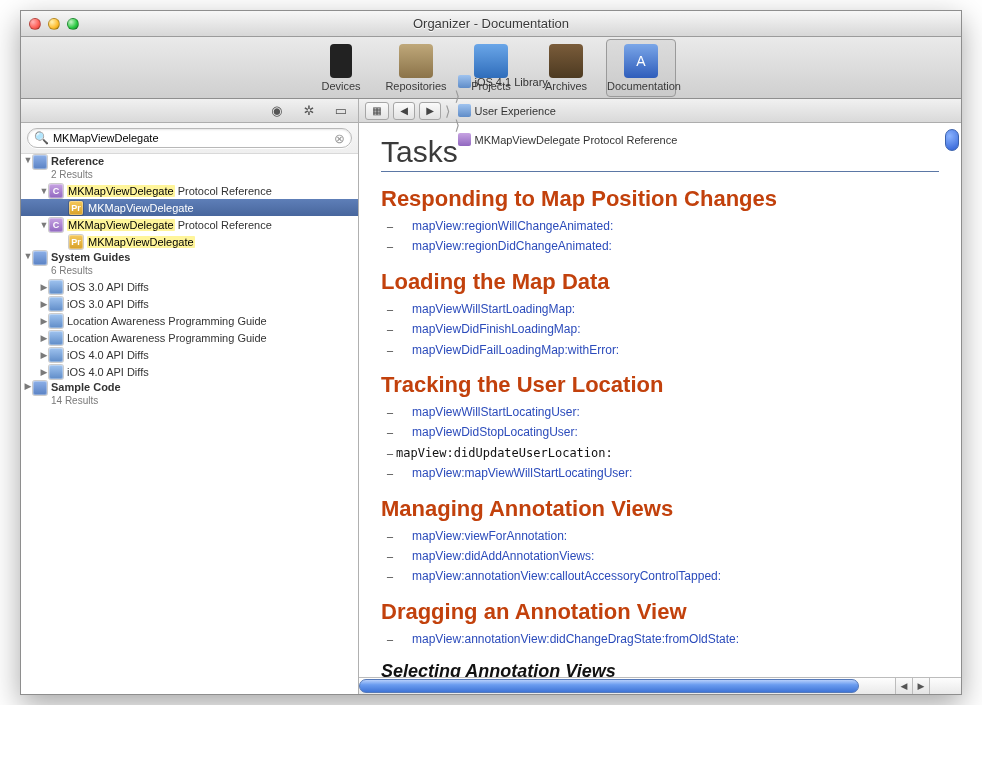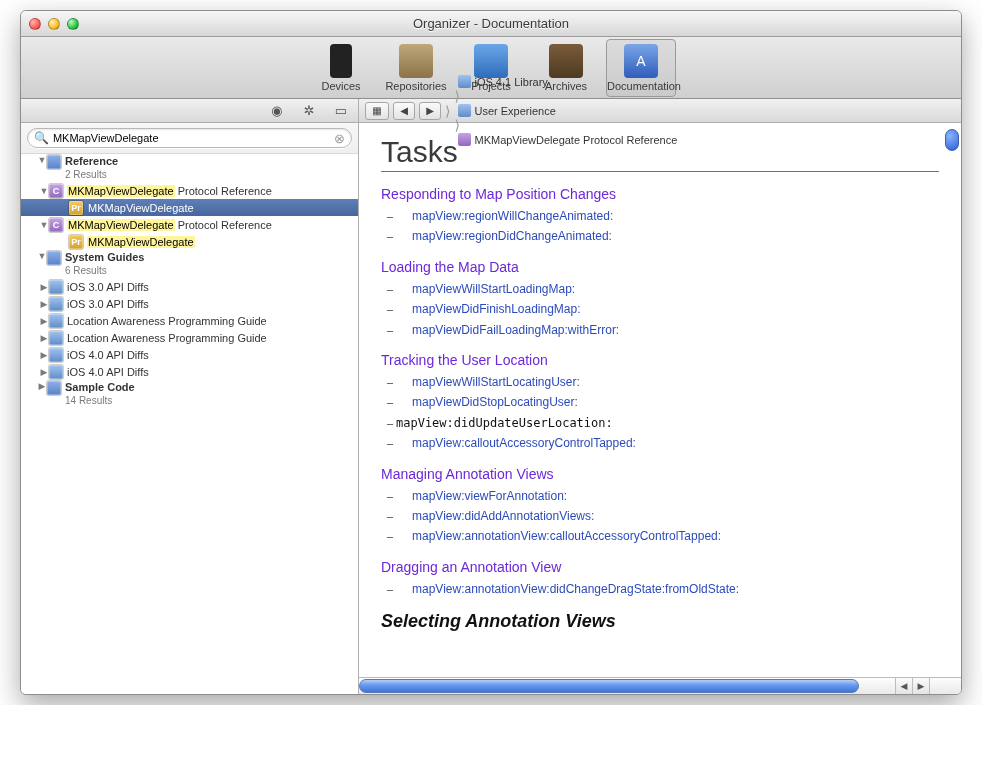--- a/index.html
+++ b/index.html
@@ -5,7 +5,7 @@
 * { margin: 0; padding: 0; box-sizing: border-box; font-family: "Lucida Grande", "Helvetica Neue", Arial, sans-serif; }
 body { background: #fff; display: flex; align-items: flex-start; justify-content: flex-start; }
 .window {
-  width: 942px; margin: 10px 20px; border: 1px solid #8e8e8e; border-radius: 6px;
+  width: 942px; margin: 10px 20px; border: 1px solid #8e8e8e; border-radius: 0;
   overflow: hidden; box-shadow: 0 10px 28px rgba(0,0,0,.35);
   background: #f2f2f2;
 }

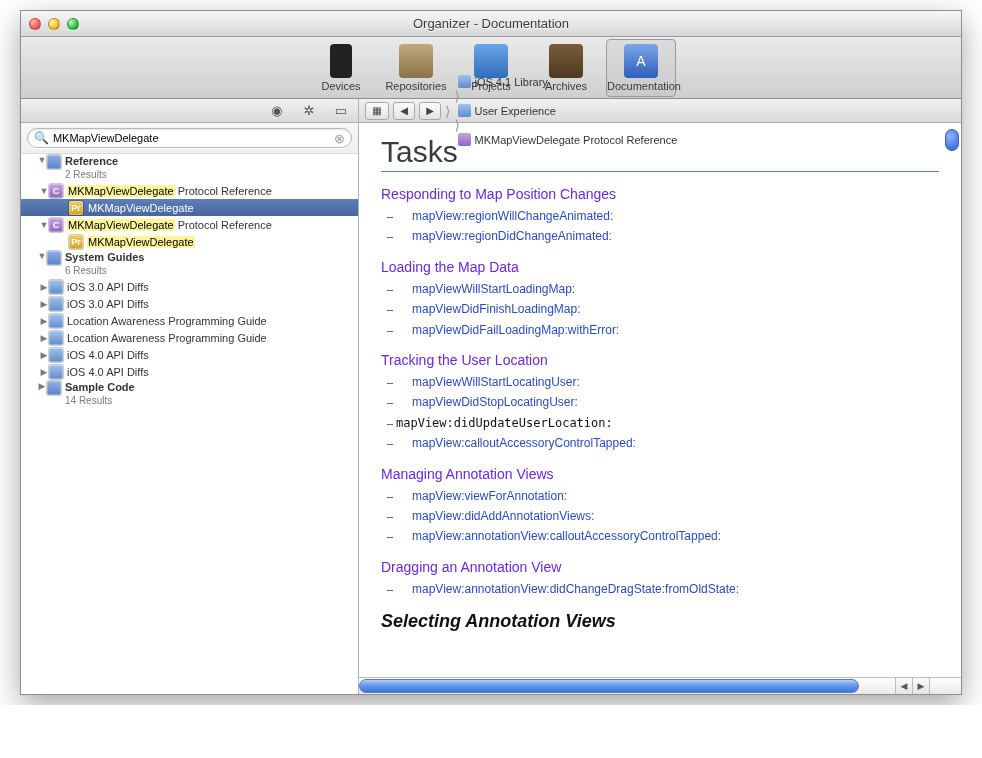--- a/index.html
+++ b/index.html
@@ -64,7 +64,7 @@
 
 .tree { flex:1; overflow:auto; font-size:11px; color:#333; }
 .tr-row { display:flex; align-items:center; height:17px; padding-right:6px; cursor:default; }
-.tr-row.group-hd { height: 28px; align-items:flex-start; padding-top:1px;padding-left:14px; }
+.tr-row.group-hd { height: 28px; align-items:flex-start; padding-top:1px; }
 .tr-row.selected { background: linear-gradient(#5e7fb8,#48669d); color:#fff; }
 .tr-row.selected .hl { background: transparent; color:#fff; }
 .disclosure { width:10px; text-align:center; color:#7a7a7a; font-size:9px; user-select:none; }

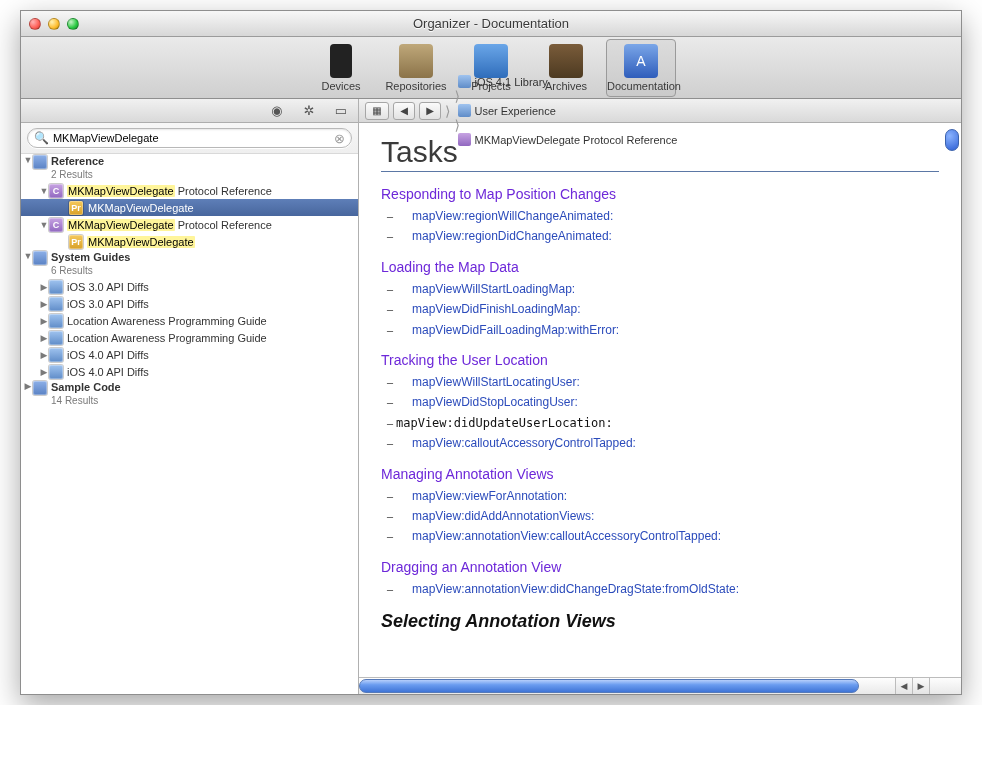--- a/index.html
+++ b/index.html
@@ -108,7 +108,7 @@
 }
 .h1 { font-size: 30px; color:#3b3b3b; font-weight:normal; margin-bottom:2px; }
 .hr { height:1px; background:#5b77a5; margin-bottom:14px; }
-.h2 { font-size:14px; font-weight:normal; margin-top:8px; margin-bottom:4px; color:#6d28d9; }
+.h2 { font-size:22px; font-weight:bold; margin-top:8px; margin-bottom:4px; color:#c2410c; }
 .list { margin-left:6px; margin-bottom:12px; }
 .list .item { font-family: Menlo, Monaco, monospace; font-size:12px; color:#111; line-height:1.7; }
 .list .item::before { content:"– "; color:#111; font-family:"Lucida Grande"; }

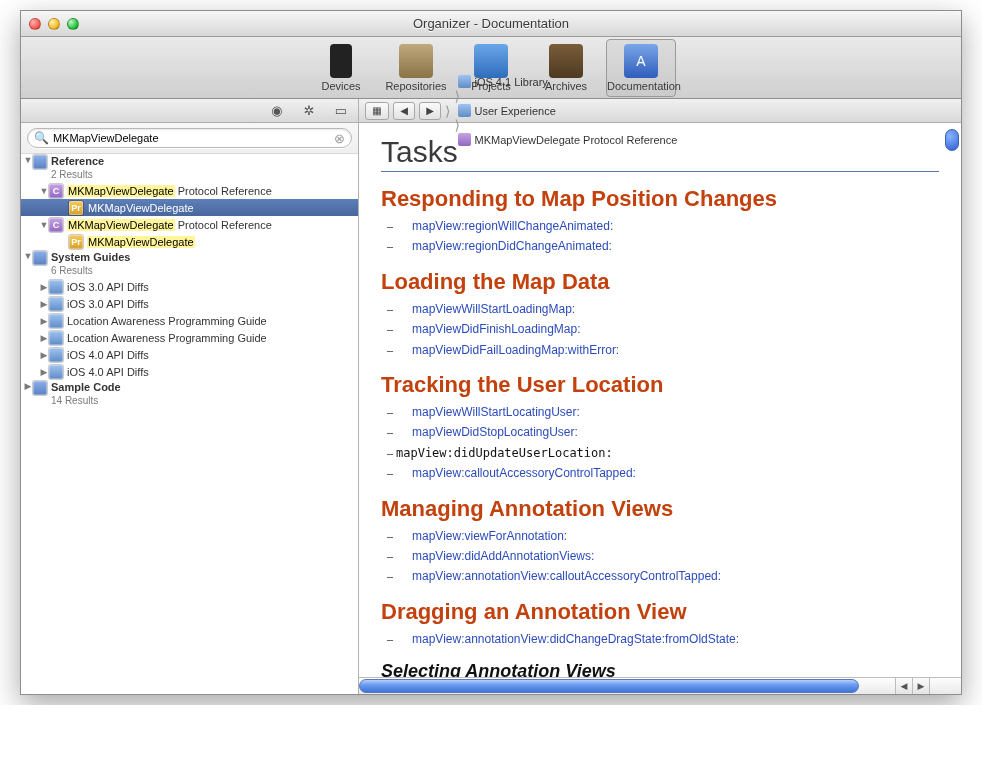--- a/index.html
+++ b/index.html
@@ -304,7 +304,7 @@
               <div class="item"><a href="#">mapViewWillStartLocatingUser:</a></div>
               <div class="item"><a href="#">mapViewDidStopLocatingUser:</a></div>
               <div class="item">mapView:didUpdateUserLocation:</div>
-              <div class="item"><a href="#">mapView:calloutAccessoryControlTapped:</a></div>
+              <div class="item"><a href="#">mapView:mapViewWillStartLocatingUser:</a></div>
             </div>
             <div class="h2">Managing Annotation Views</div>
             <div class="list">

